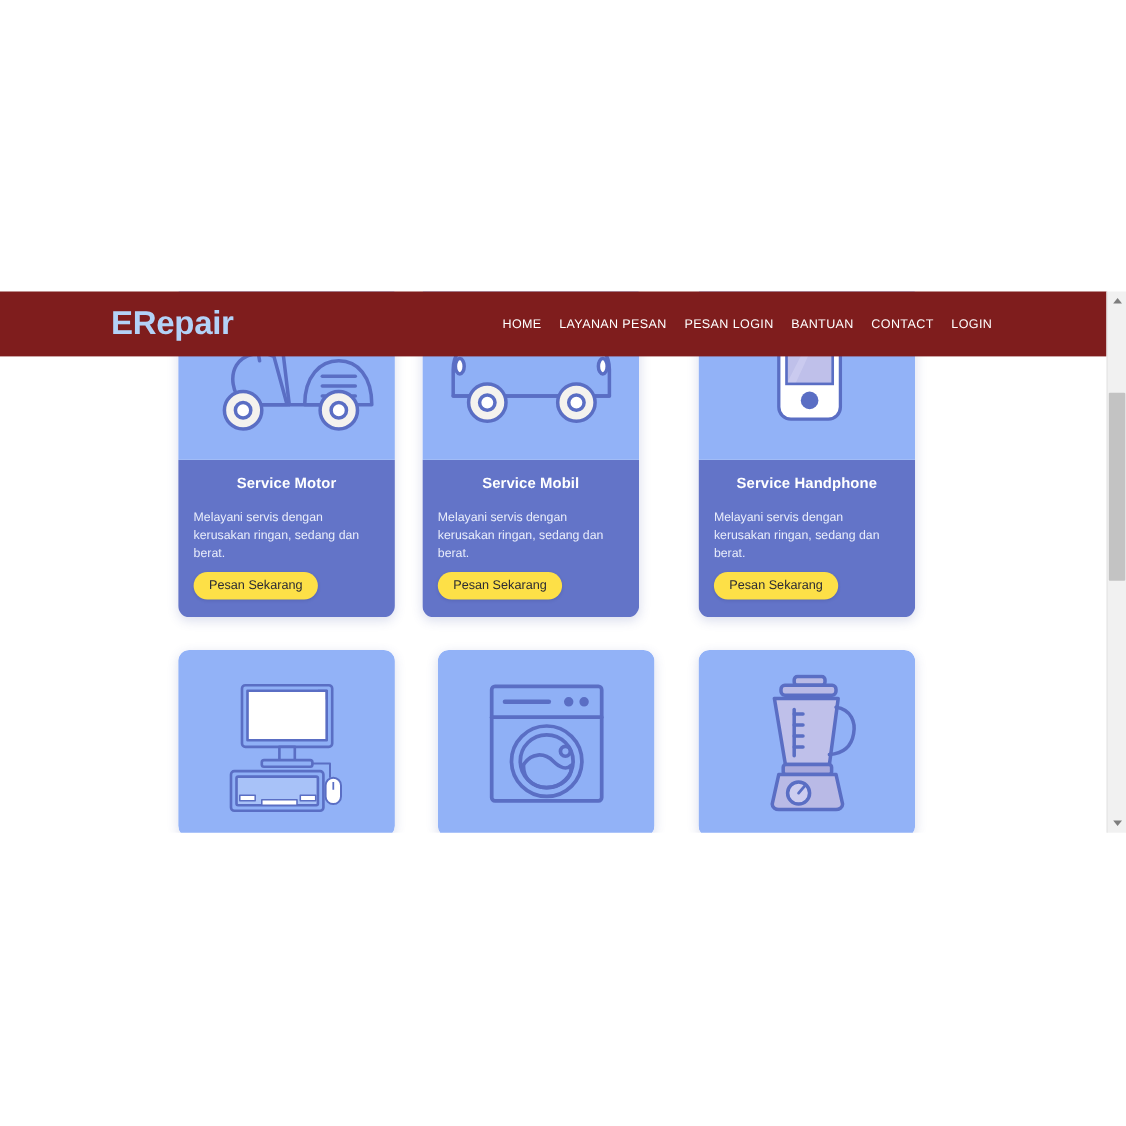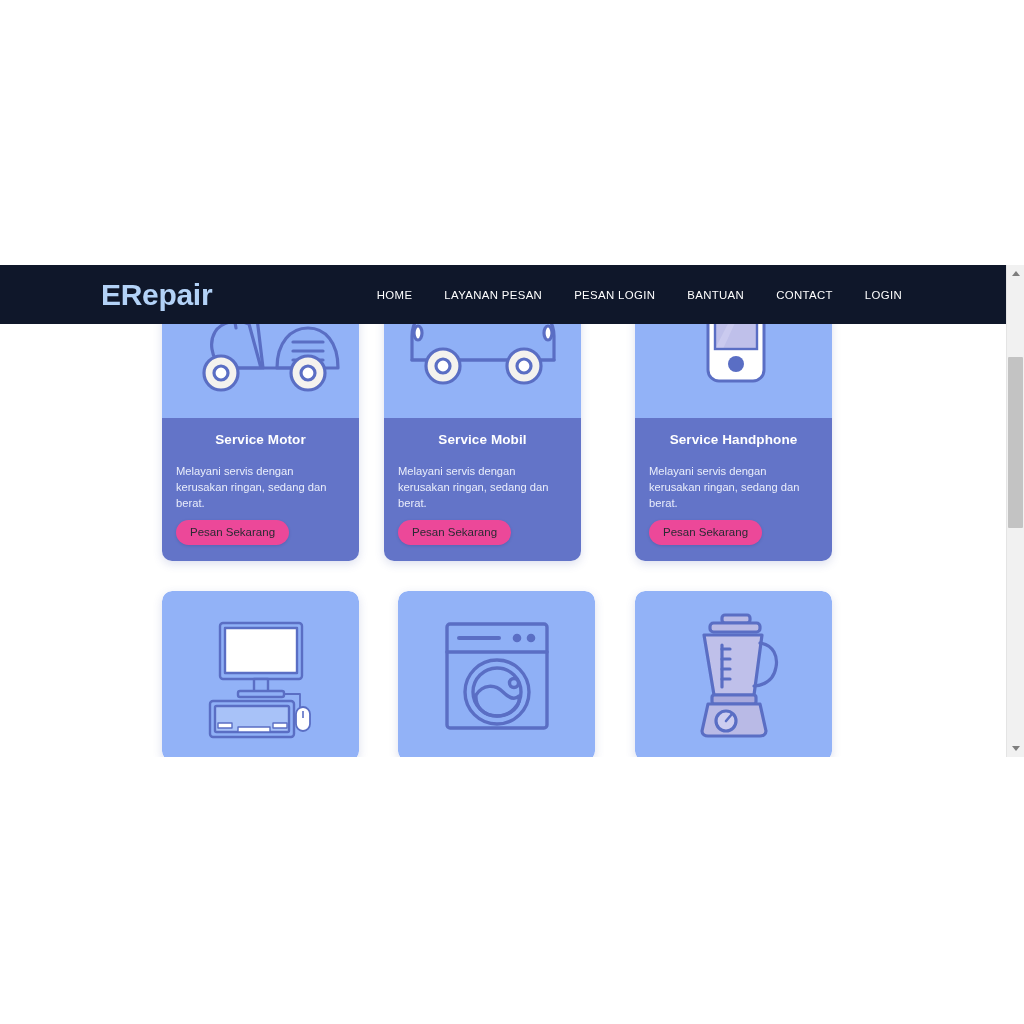--- a/index.html
+++ b/index.html
@@ -114,7 +114,7 @@
     top: 265px;
     width: 1006px;
     height: 59px;
-    background: #0f172a;
+    background: #7f1d1d;
     display: flex;
     align-items: center;
     z-index: 40;

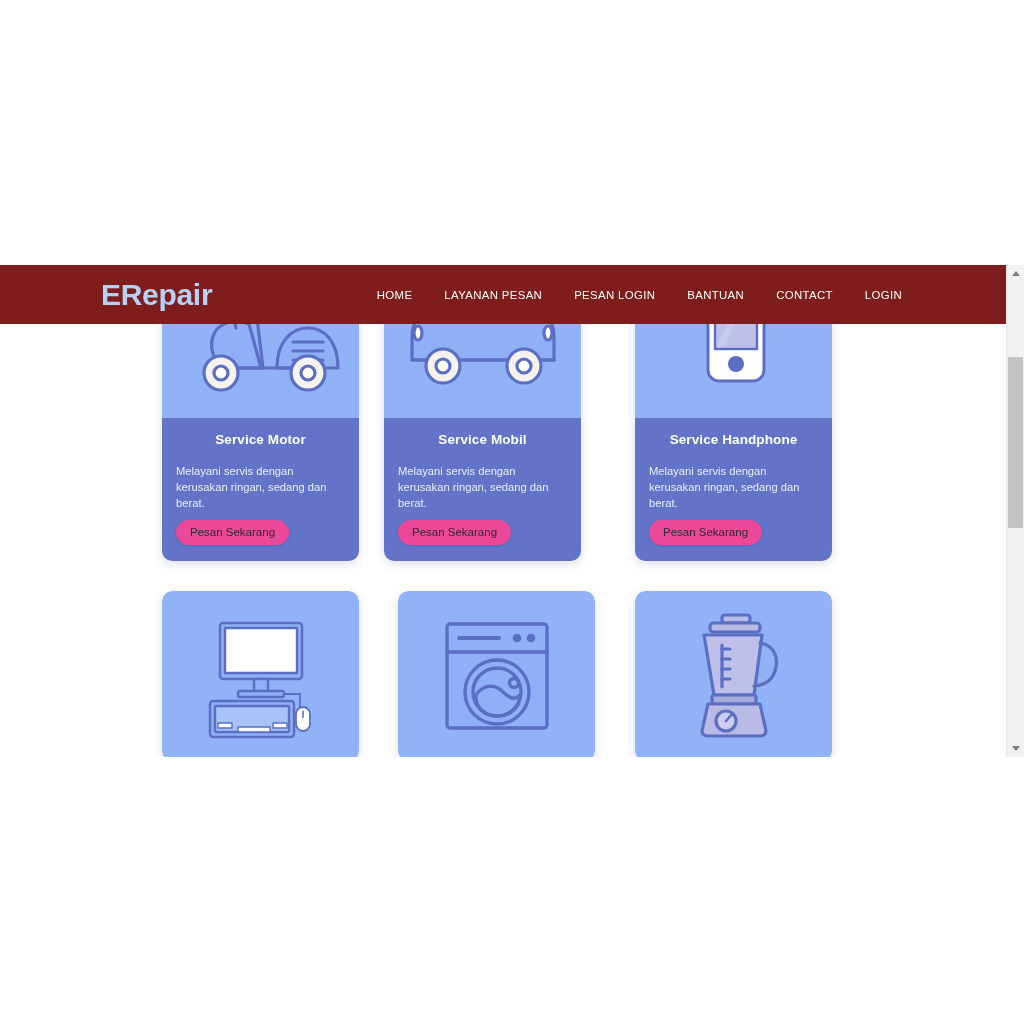--- a/index.html
+++ b/index.html
@@ -135,7 +135,7 @@
     margin-right: 104px;
     display: flex;
     align-items: center;
-    gap: 32px;
+    gap: 16px;
   }
 
   .navlink {

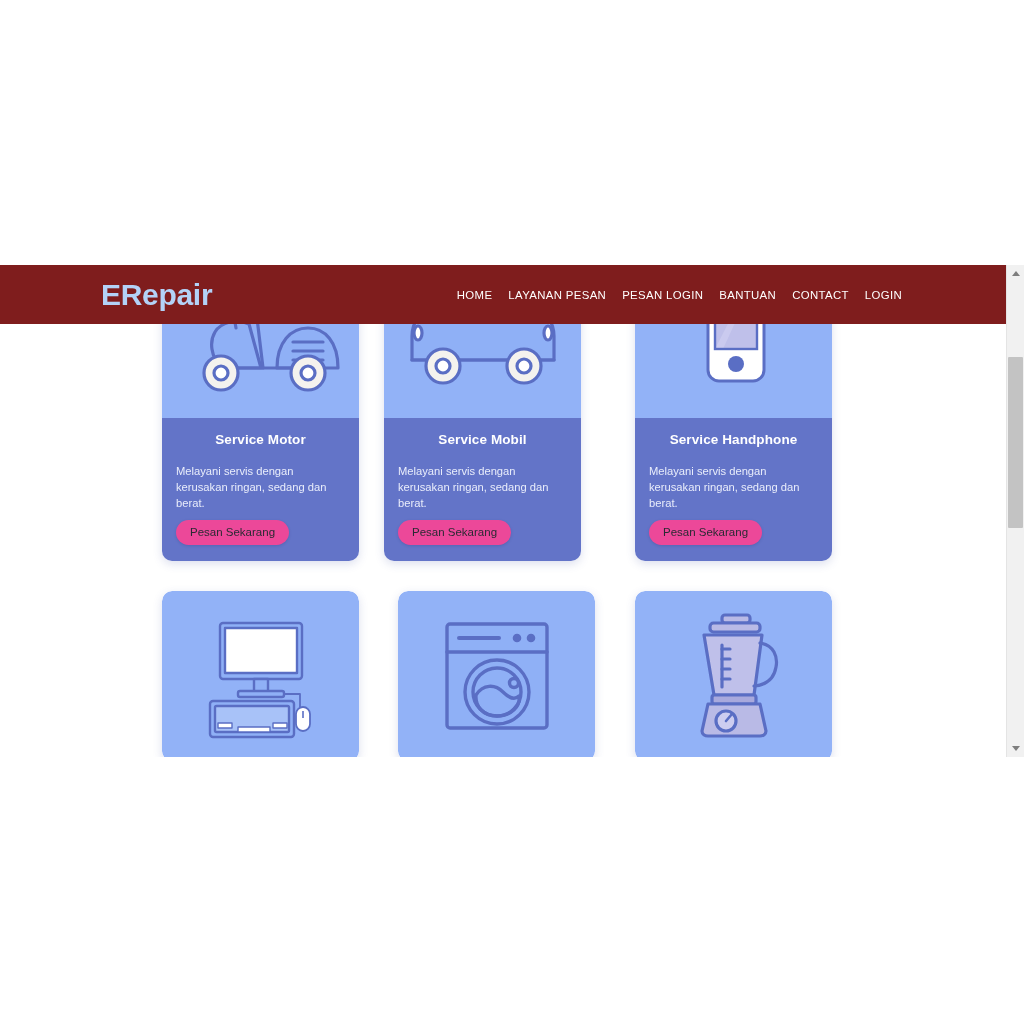--- a/index.html
+++ b/index.html
@@ -90,7 +90,7 @@
 
   .svc-btn {
     display: inline-block;
-    background: #ec4899;
+    background: #fde047;
     color: #2a2a33;
     border: none;
     border-radius: 40px;

